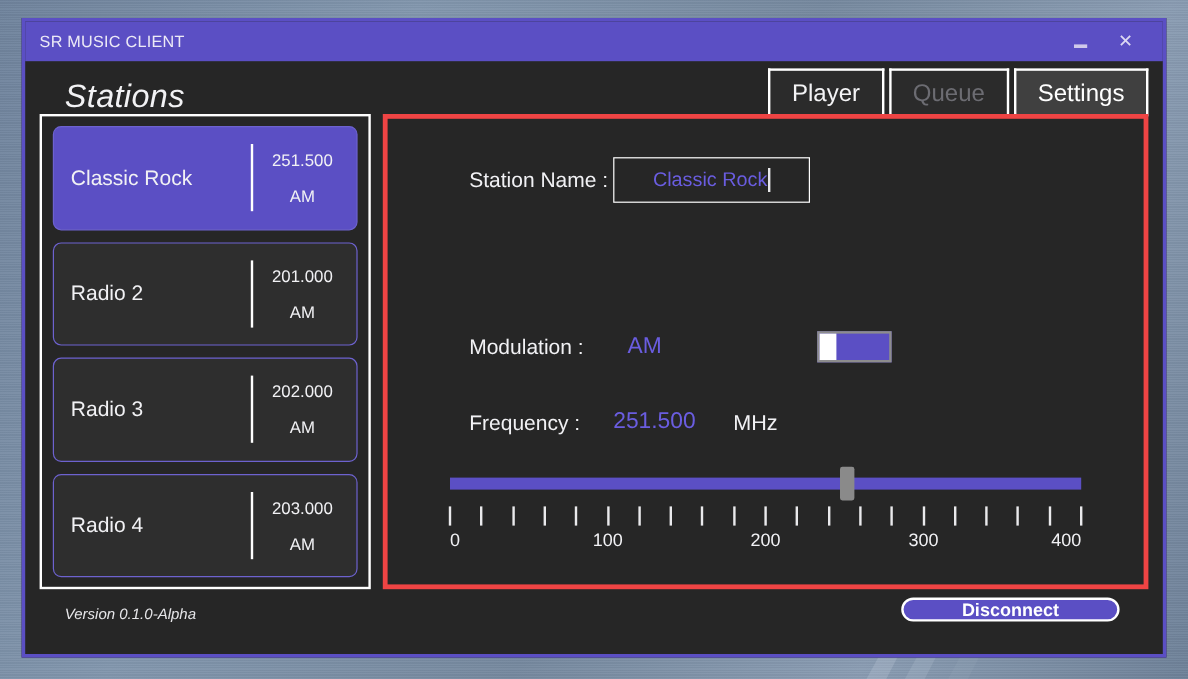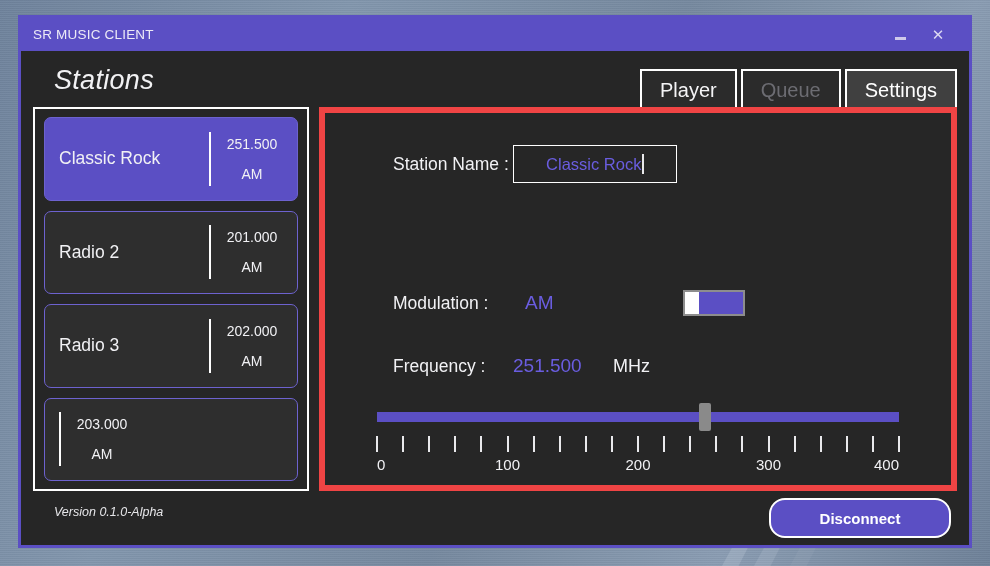--- a/index.html
+++ b/index.html
@@ -66,7 +66,7 @@
   
   #header {
     position: relative;
-    height: 56px; flex: 0 0 auto;
+    height: 44px; flex: 0 0 auto;
   }
   #stations-title {
     position: absolute; left: 33px; top: 14px;

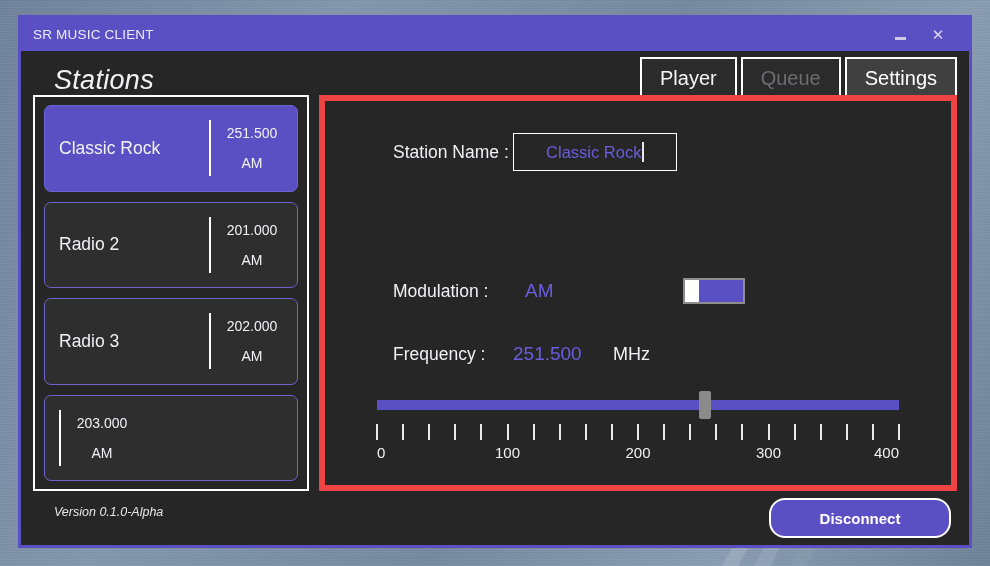--- a/index.html
+++ b/index.html
@@ -146,7 +146,7 @@
   
   #settings-panel {
     flex: 1 1 auto;
-    border: 6px solid #ef4444;
+    border: 4px solid #ef4444;
     position: relative;
     padding-left: 24px;
   }

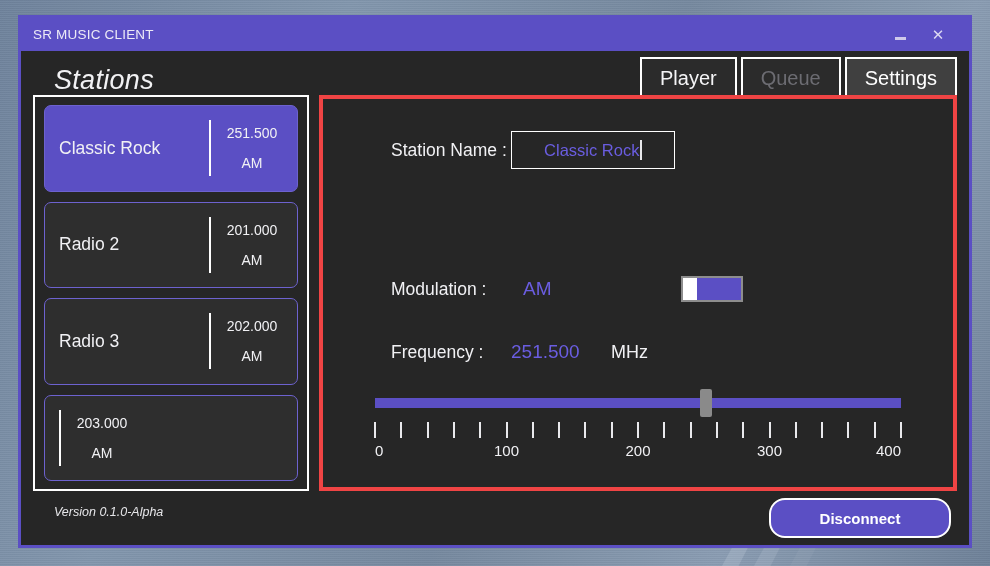--- a/index.html
+++ b/index.html
@@ -339,6 +339,7 @@
         </span>
       </div>
       <div class="station">
+        <span class="station-name">Radio 4</span>
         <span class="station-sep"></span>
         <span class="station-meta">
           <span>203.000</span>

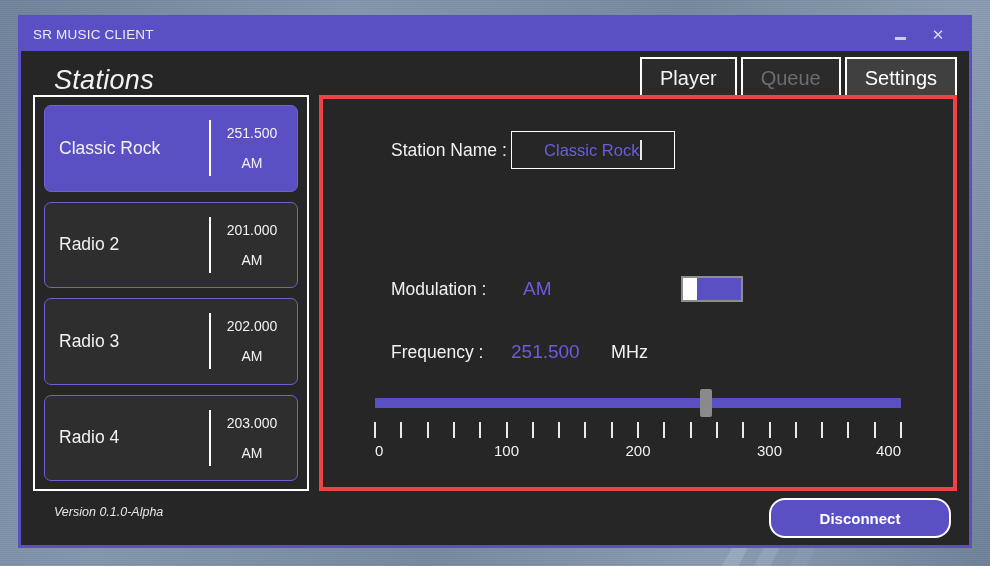--- a/index.html
+++ b/index.html
@@ -269,8 +269,8 @@
     color: #e6e6e9;
   }
   #disconnect-btn {
-    position: absolute; right: 18px; top: 7px;
-    width: 182px; height: 40px;
+    position: absolute; right: 36px; top: 7px;
+    width: 182px; height: 20px;
     background: #5b4fc4;
     border: 2px solid #ffffff;
     border-radius: 16px;

